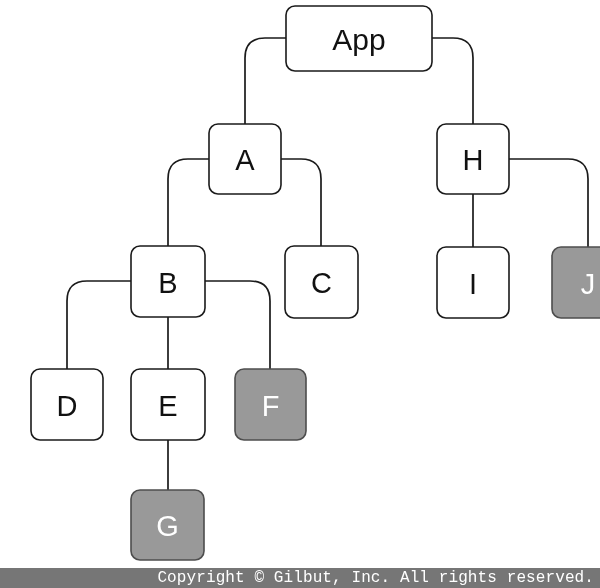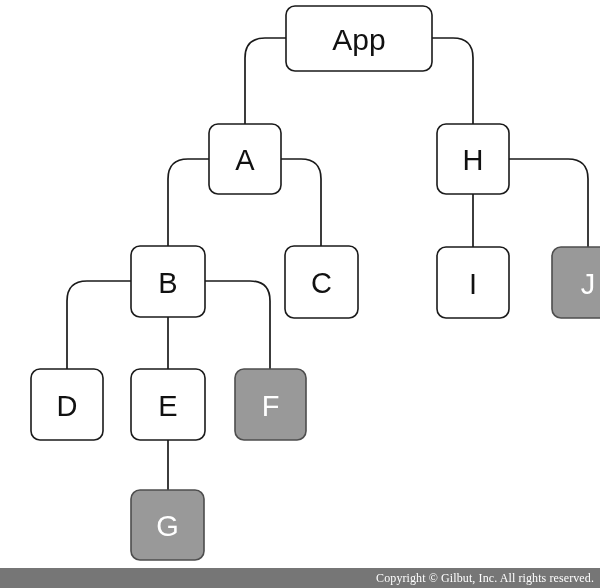--- a/index.html
+++ b/index.html
@@ -71,8 +71,8 @@
   }
   #footer-text {
     color: #ffffff;
-    font-family: Liberation Serif, serif;
-    font-size: 12px;
+    font-family: Liberation Mono, monospace;
+    font-size: 16px;
     letter-spacing: 0.1px;
     white-space: nowrap;
   }

